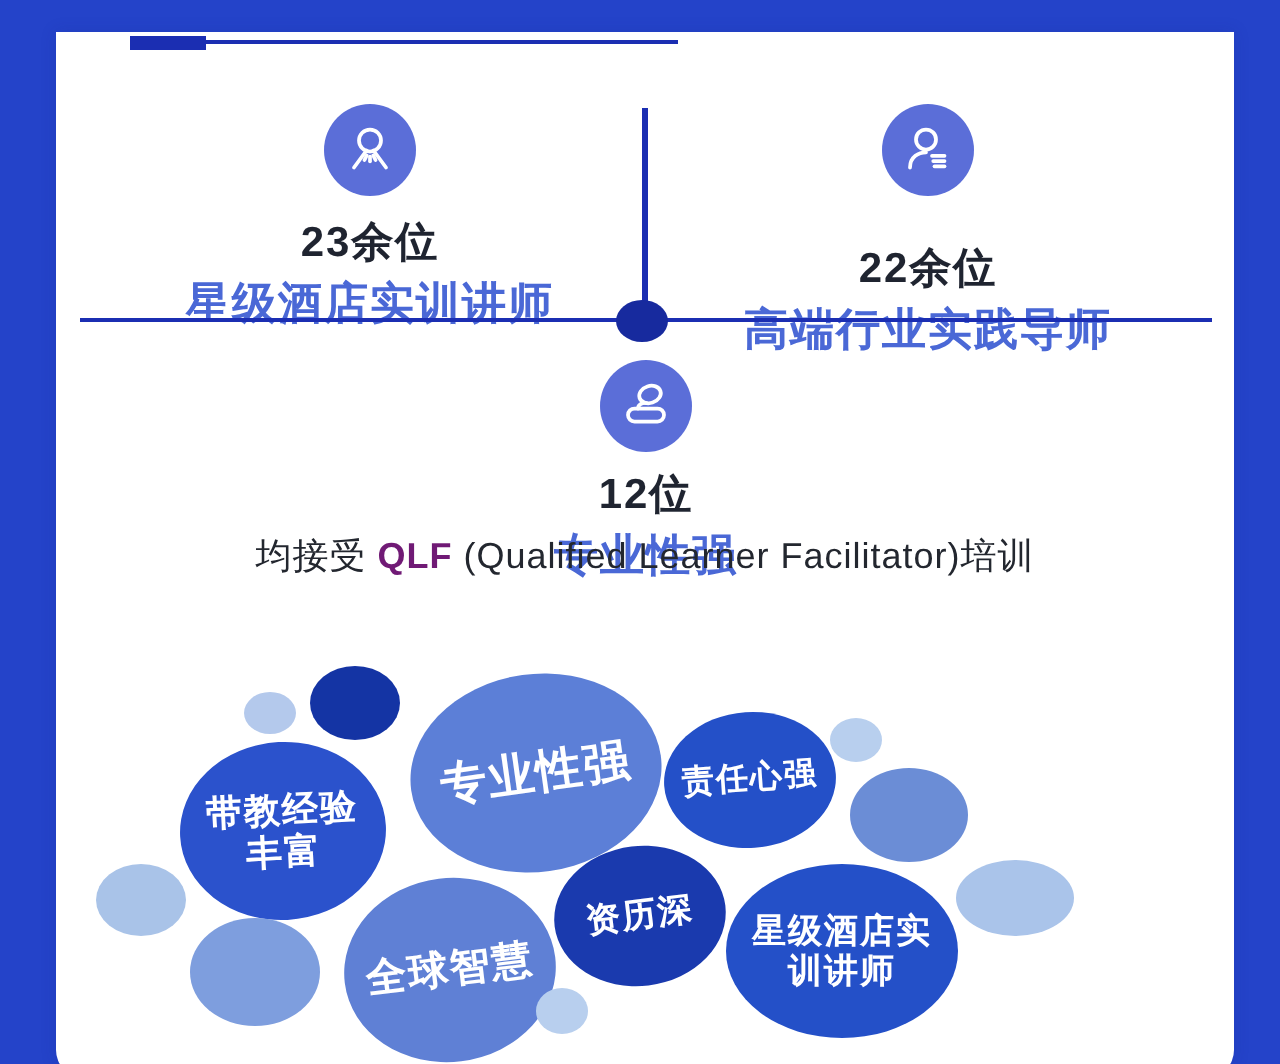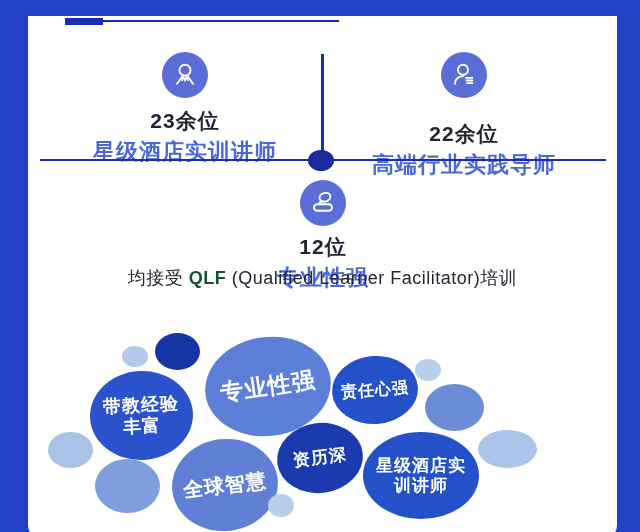--- a/index.html
+++ b/index.html
@@ -40,7 +40,7 @@
     left:0;top:250px;width:589px;text-align:center;
     font-size:18px;color:#23272f;letter-spacing:.5px;
   }
-  .note-line .hl{color:#14532d;font-weight:bold;}
+  .note-line .hl{color:#701a75;font-weight:bold;}
   
   .bubble{
     position:absolute;border-radius:50%;

